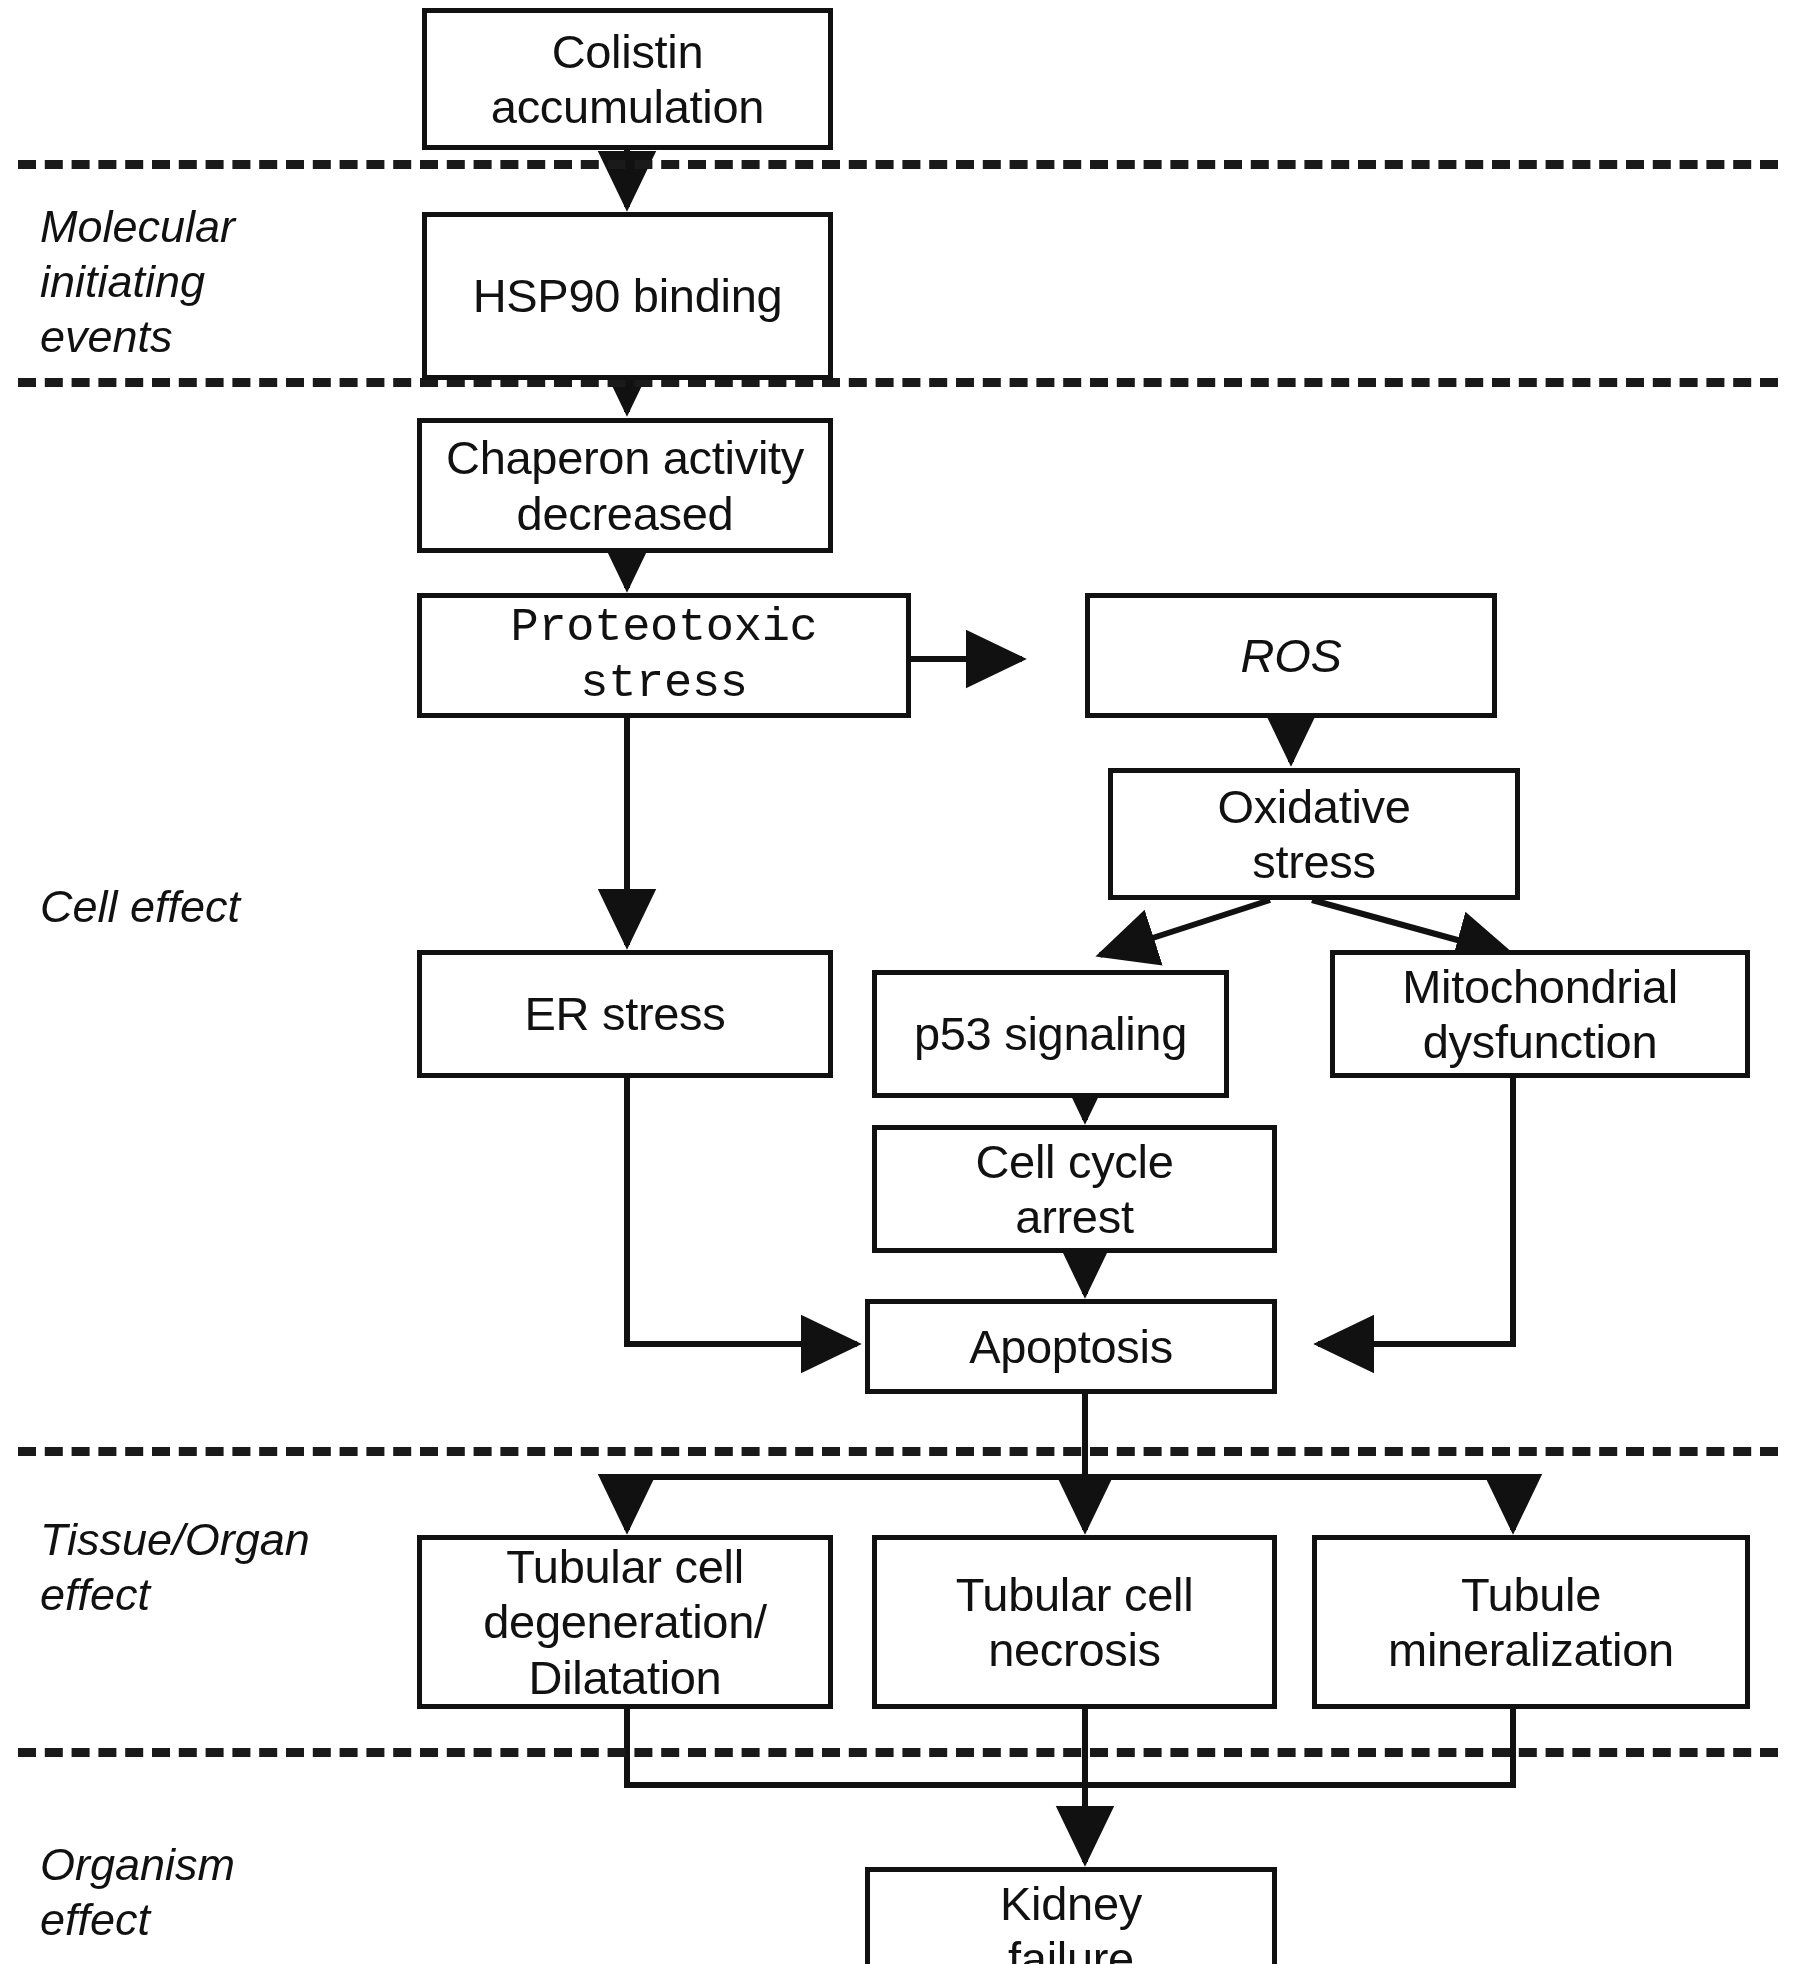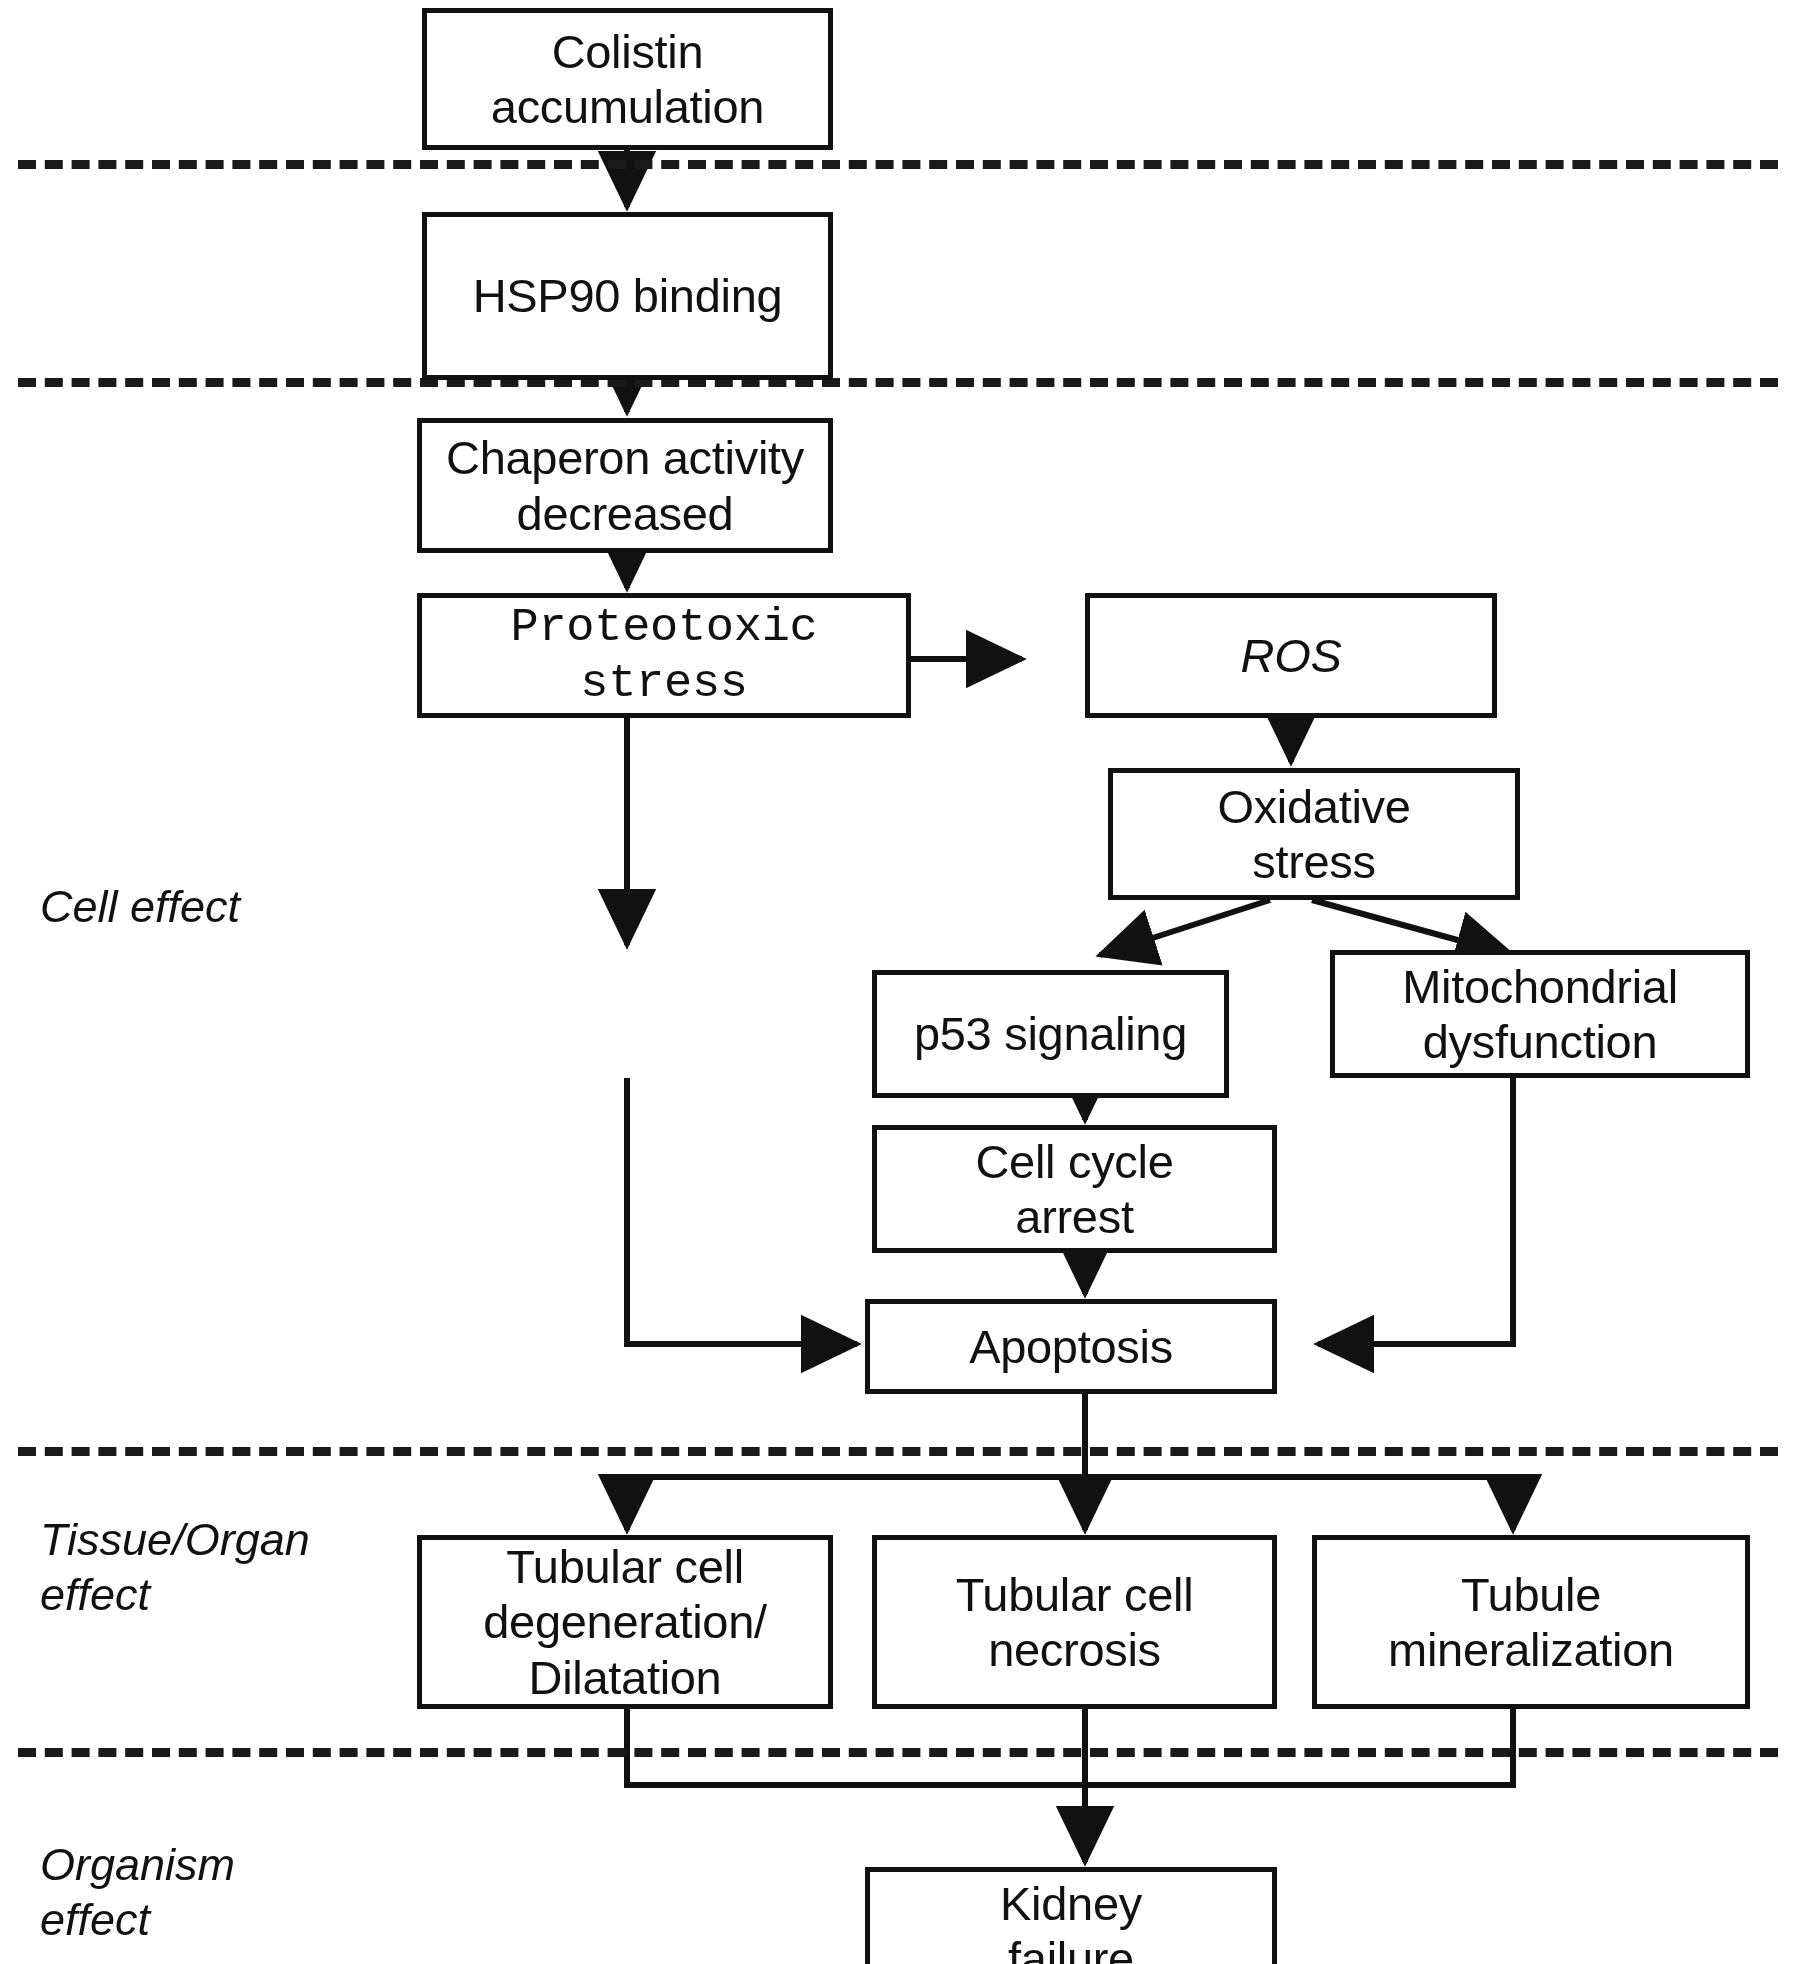--- a/index.html
+++ b/index.html
@@ -114,6 +114,7 @@
     </g>
   </svg>
 
+  <div class="tier-label" style="left:40px; top:200px;">Molecular<br>initiating<br>events</div>
   <div class="tier-label" style="left:40px; top:880px;">Cell effect</div>
   <div class="tier-label" style="left:40px; top:1513px;">Tissue/Organ<br>effect</div>
   <div class="tier-label" style="left:40px; top:1838px;">Organism<br>effect</div>

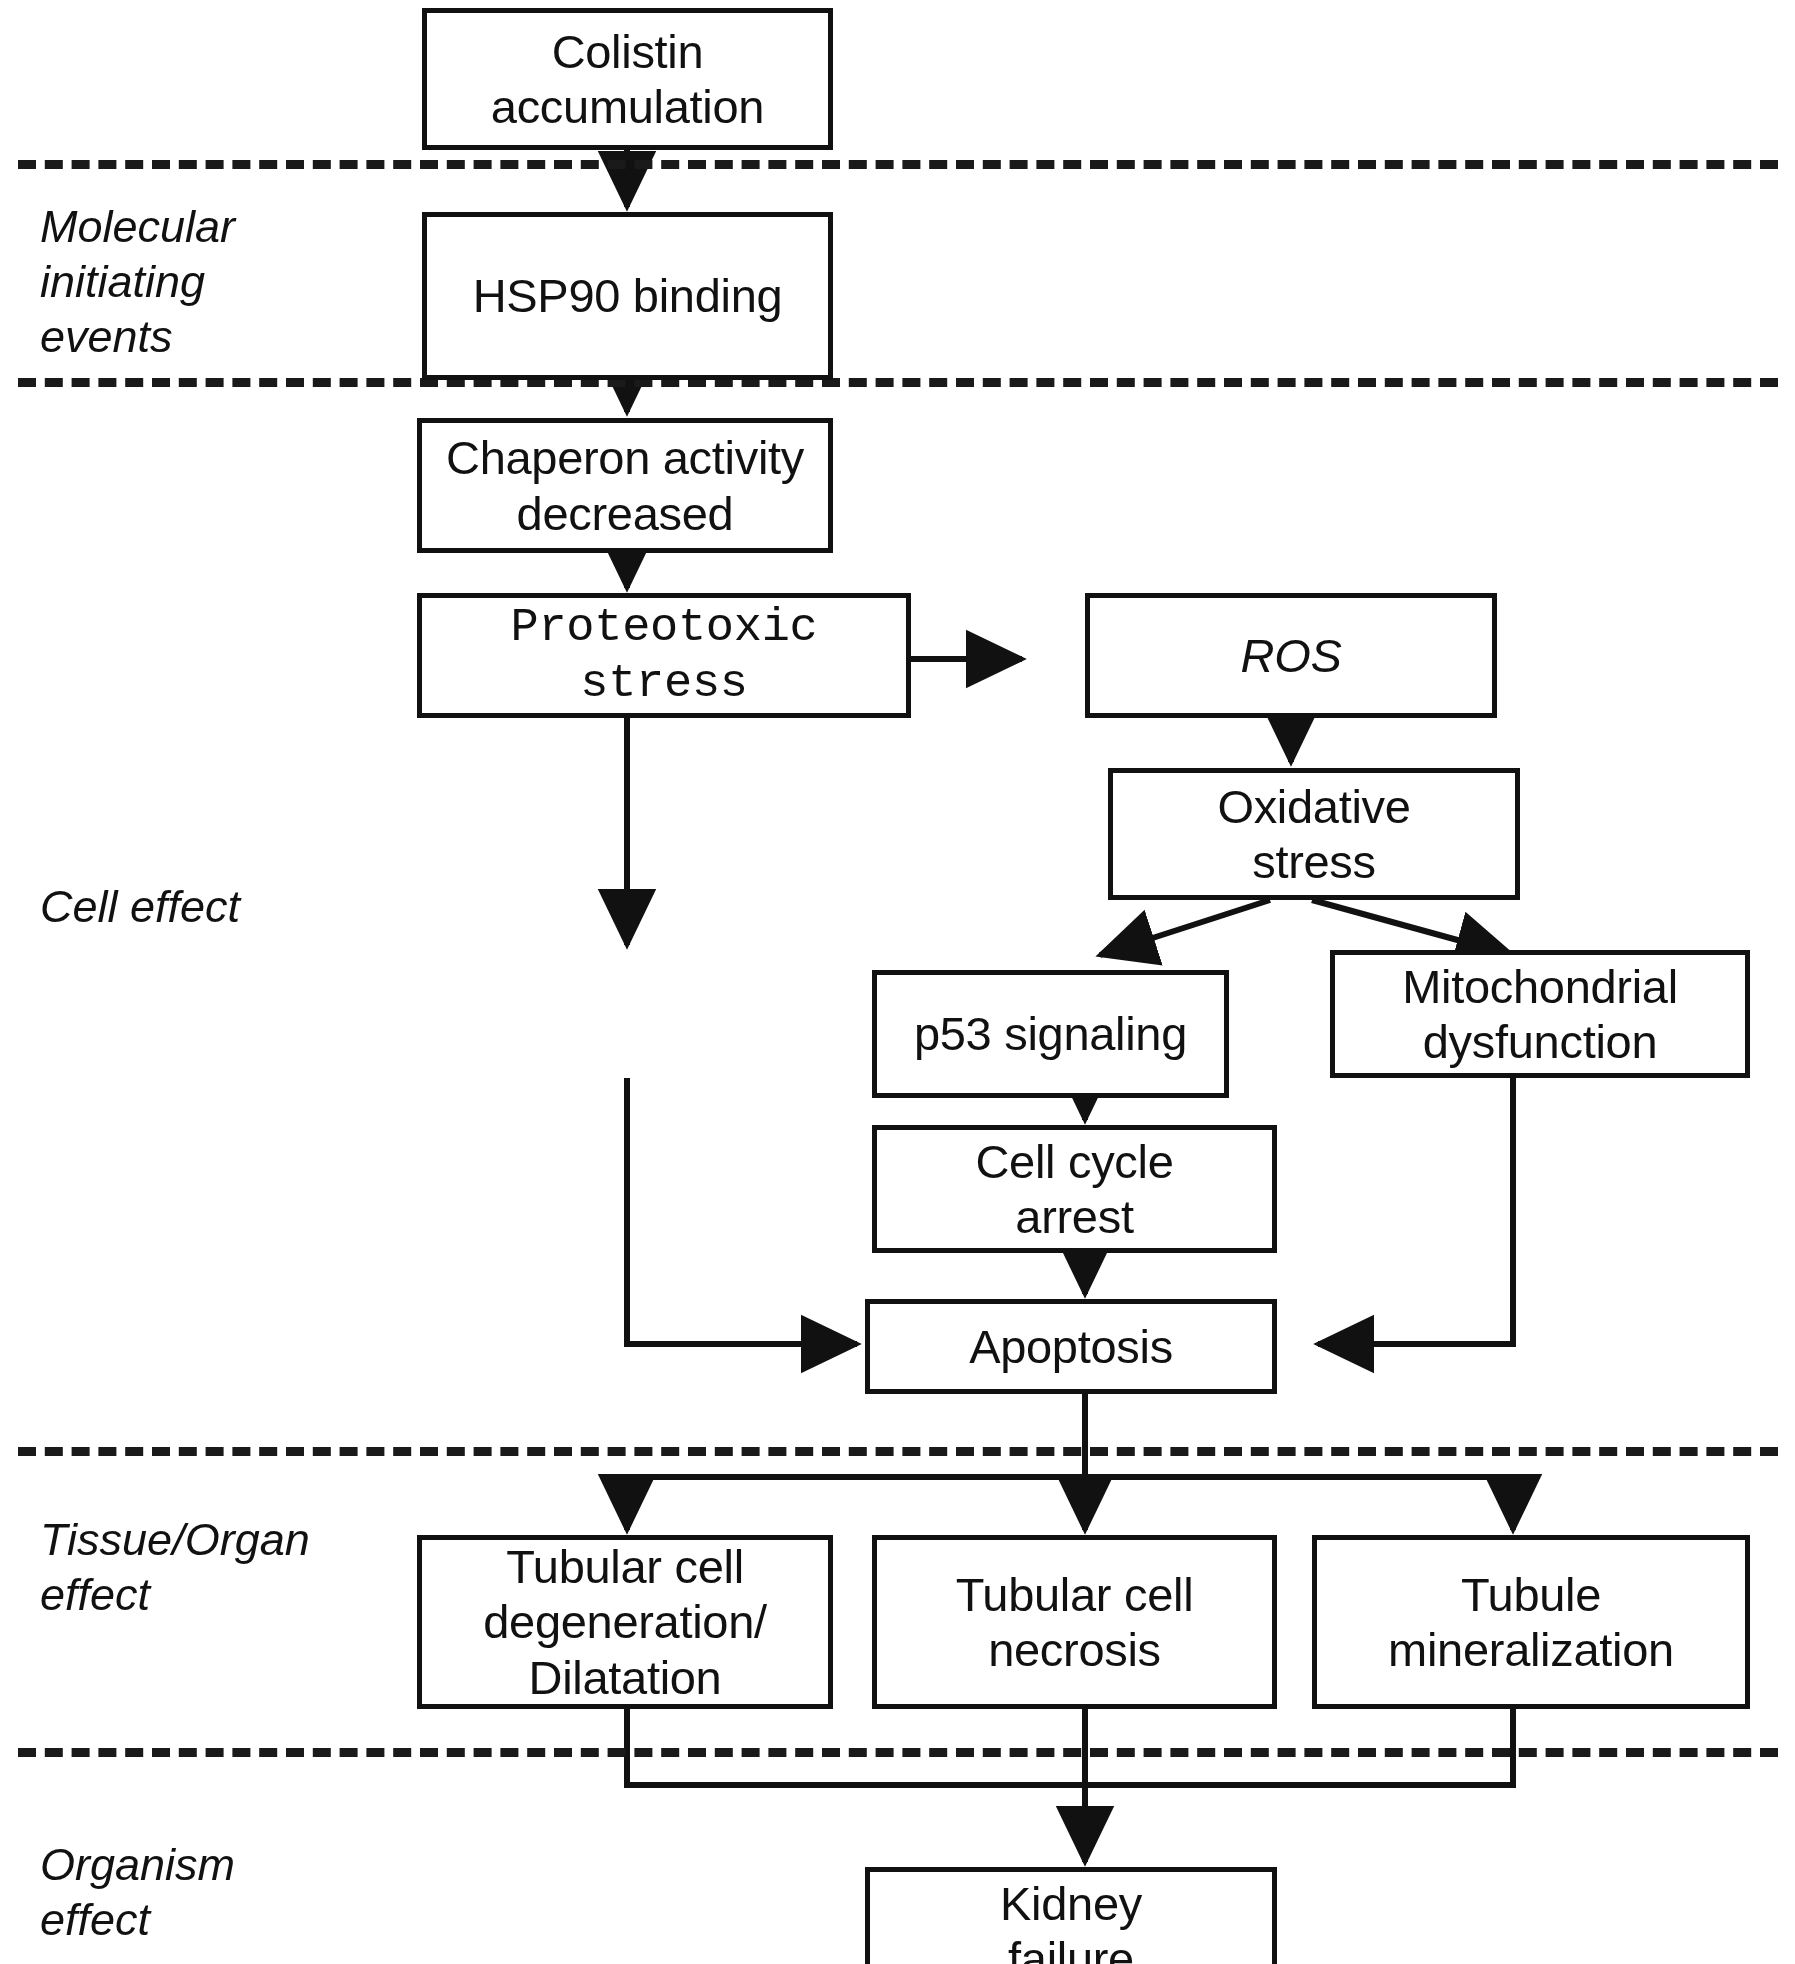--- a/index.html
+++ b/index.html
@@ -131,6 +131,7 @@
 
   <div class="node" style="left:1085px; top:768px; width:412px; height:132px;margin-left:23px;">Oxidative<br>stress</div>
 
+  <div class="node" style="left:417px; top:950px; width:416px; height:128px;">ER stress</div>
 
   <div class="node" style="left:872px; top:970px; width:357px; height:128px;">p53 signaling</div>
 

